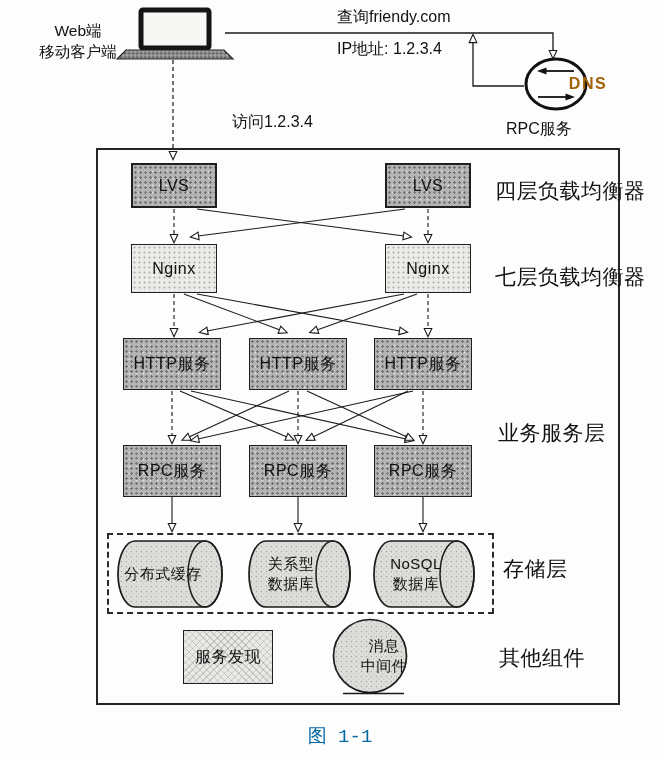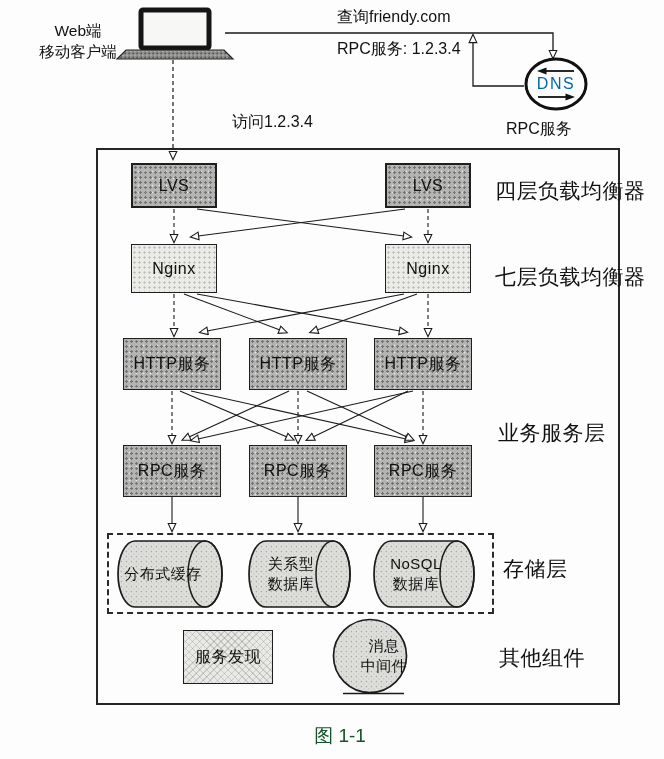--- a/index.html
+++ b/index.html
@@ -172,7 +172,7 @@
     <span>Web端</span>
     <span>移动客户端</span>
   </div>
-  <div class="lbl lbl-16" style="left:337px;top:39px;">RPC服务: 1.2.3.4</div>
+  <div class="lbl lbl-16" style="left:337px;top:39px;">IP地址: 1.2.3.4</div>
   <div class="dns-word" style="left:529px;top:75px;width:54px;text-align:center;">DNS</div>
   <div class="lbl lbl-16" style="left:506px;top:119px;">RPC服务</div>
 

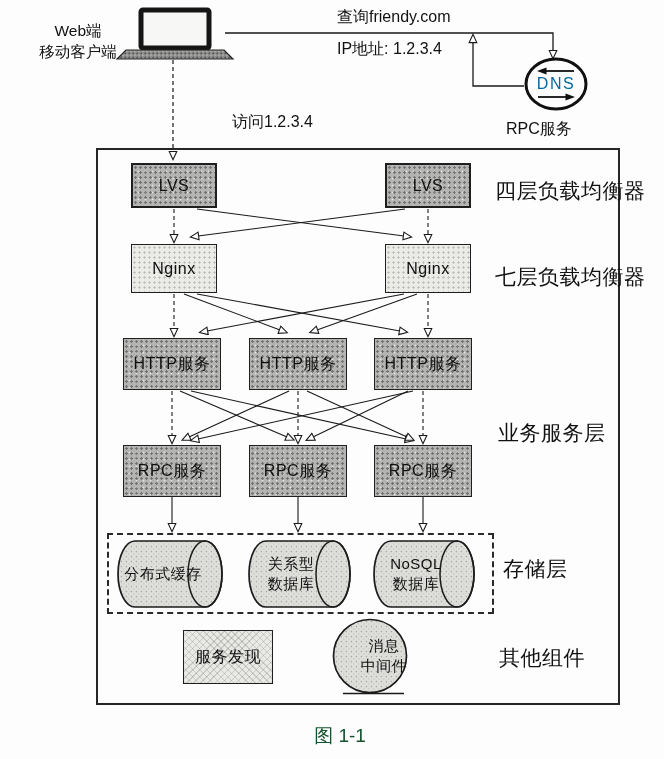--- a/index.html
+++ b/index.html
@@ -37,7 +37,7 @@
   .cyl-text{position:absolute;display:flex;flex-direction:column;align-items:center;justify-content:center;
     font-size:15px;line-height:20px;color:#101010;text-align:center;letter-spacing:0.5px;}
   .caption{position:absolute;font-family:Liberation Sans, sans-serif;font-size:19px;color:#14532d;}
-  .dns-word{position:absolute;font-weight:normal;font-size:16px;letter-spacing:1.5px;color:#0369a1;}
+  .dns-word{position:absolute;font-weight:bold;font-size:16px;letter-spacing:1.5px;color:#a16207;margin-left:32px;}
 </style>
 </head>
 <body>

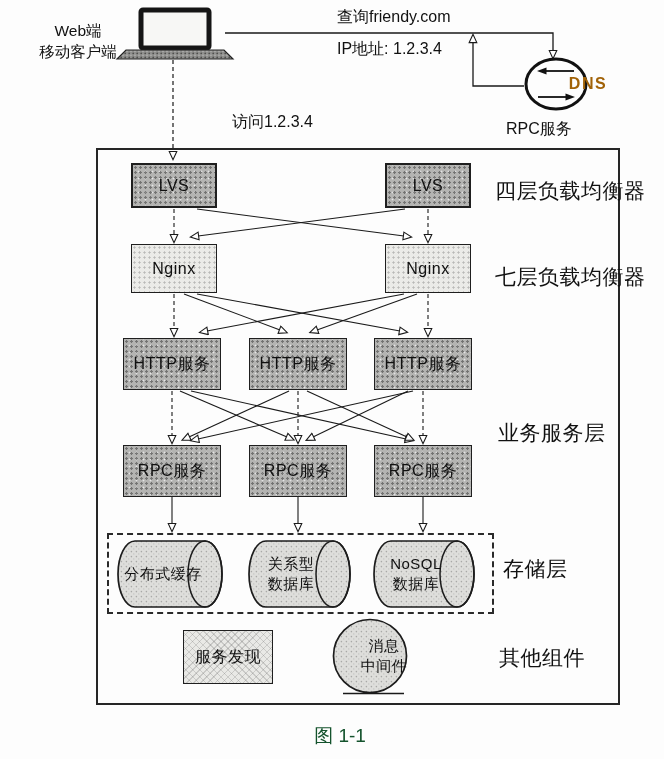--- a/index.html
+++ b/index.html
@@ -36,7 +36,7 @@
   .two-line{display:flex;flex-direction:column;align-items:center;line-height:20px;text-align:center;white-space:nowrap;}
   .cyl-text{position:absolute;display:flex;flex-direction:column;align-items:center;justify-content:center;
     font-size:15px;line-height:20px;color:#101010;text-align:center;letter-spacing:0.5px;}
-  .caption{position:absolute;font-family:Liberation Sans, sans-serif;font-size:19px;color:#14532d;}
+  .caption{position:absolute;font-family:Liberation Mono, monospace;font-size:19px;color:#0369a1;}
   .dns-word{position:absolute;font-weight:bold;font-size:16px;letter-spacing:1.5px;color:#a16207;margin-left:32px;}
 </style>
 </head>

